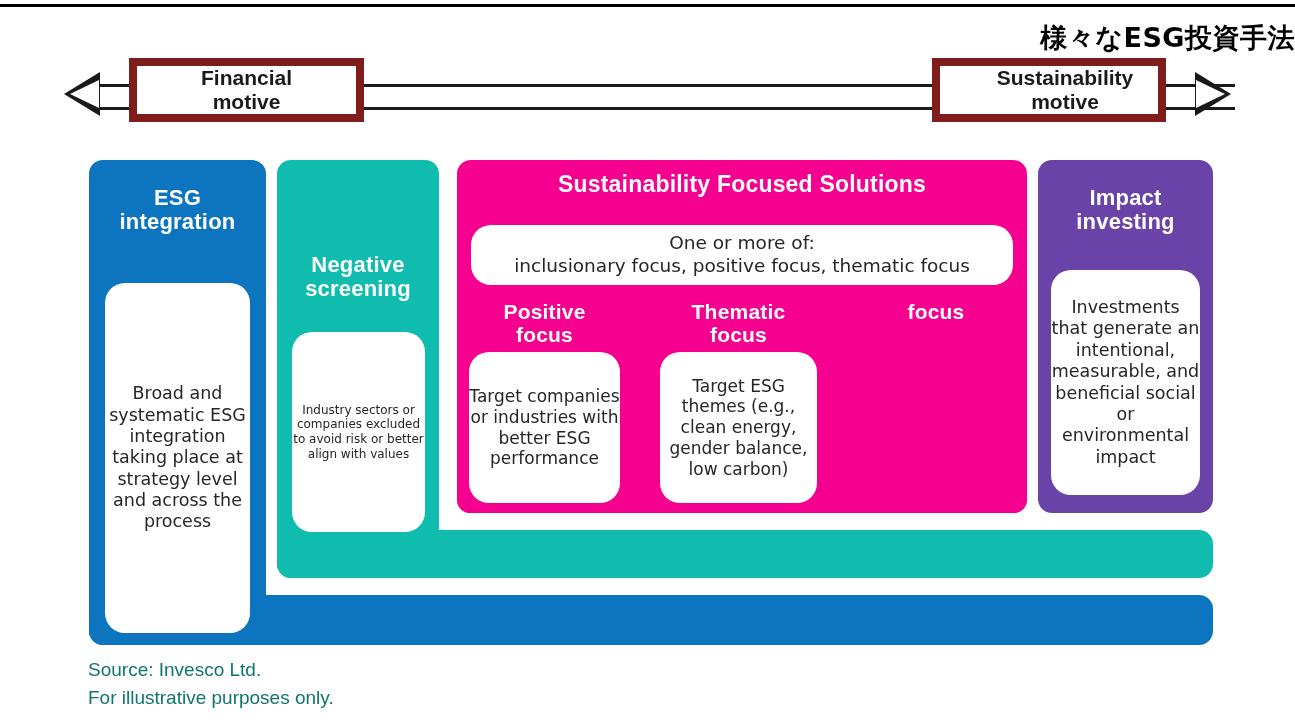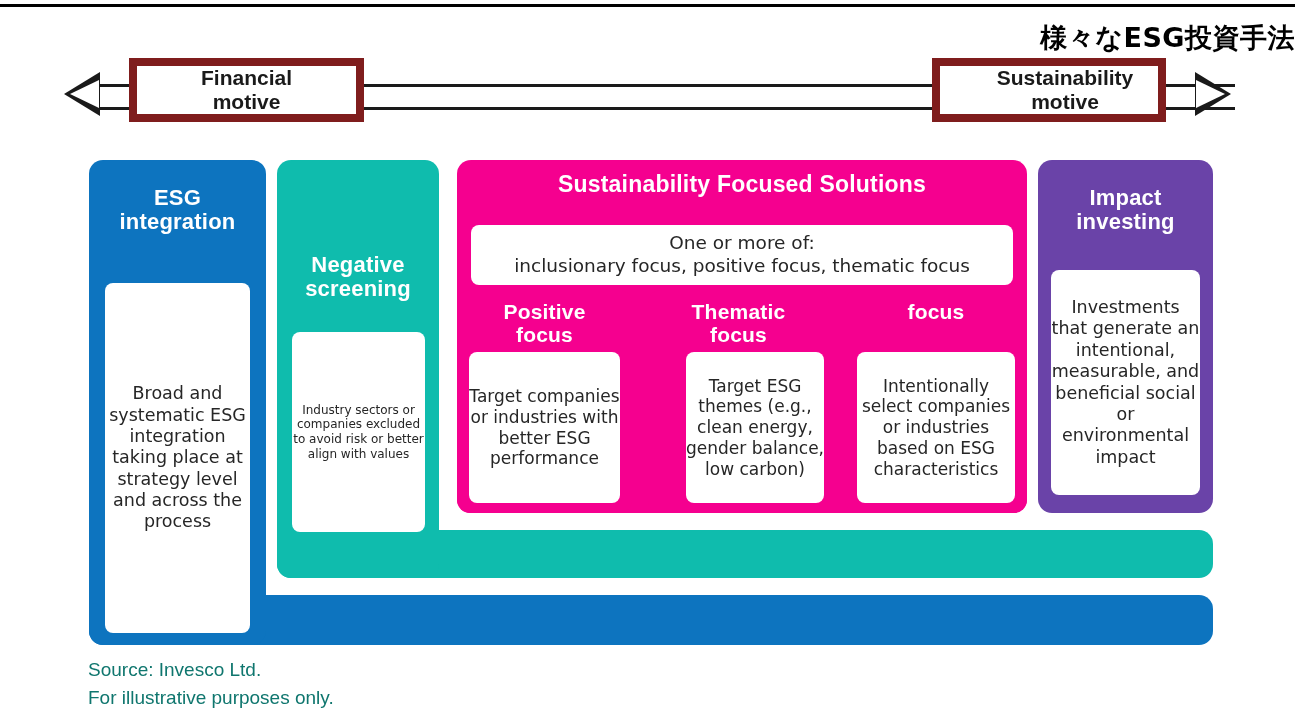--- a/index.html
+++ b/index.html
@@ -67,7 +67,7 @@
     letter-spacing:0.2px;
   }
   .card{
-    background:#ffffff;border-radius:8px;
+    background:#ffffff;border-radius:20px;
     text-align:center;color:#262626;line-height:1.22;
     font-family:"DejaVu Sans","Liberation Sans",sans-serif;
     display:flex;align-items:center;justify-content:flex-end;

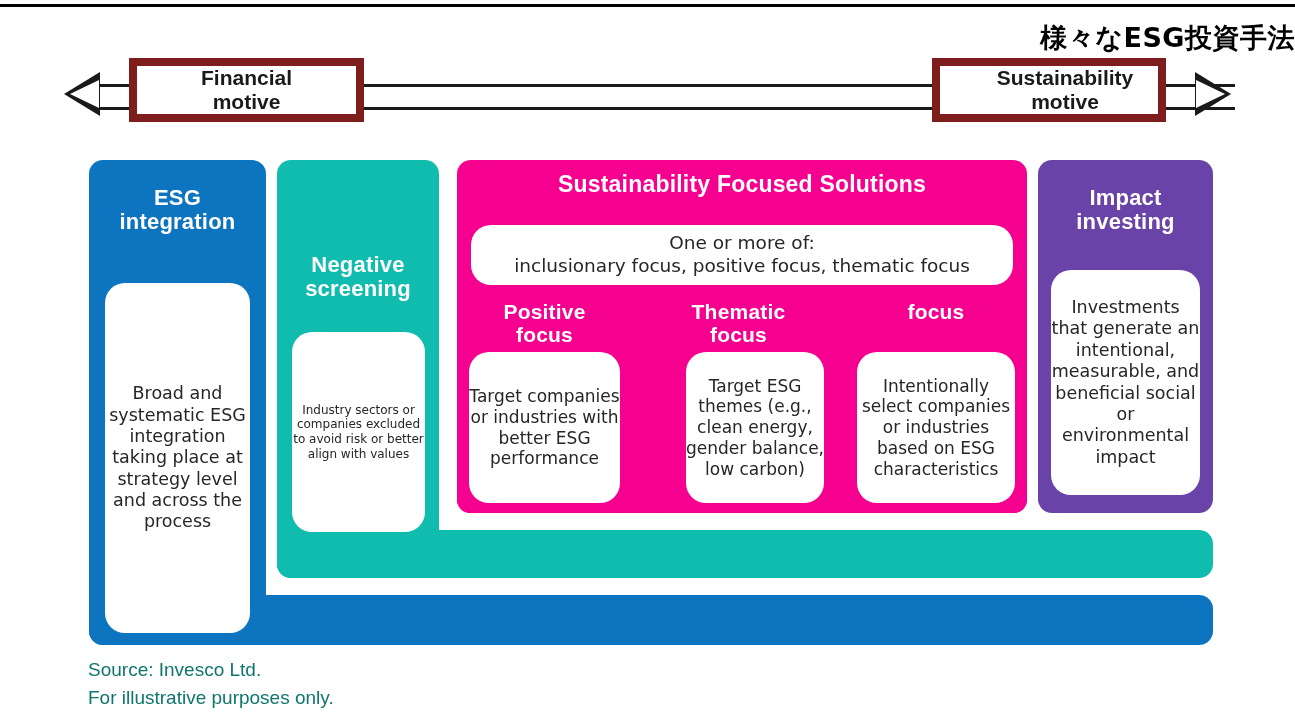--- a/index.html
+++ b/index.html
@@ -106,7 +106,7 @@
   #sub1c{left:469px;width:151px;}
   #sub2{left:648px;width:181px;}
   #sub2h{left:648px;width:181px;}
-  #sub2c{left:686px;width:138px;}
+  #sub2c{left:660px;width:157px;}
   #sub3{left:845px;width:182px;}
   #sub3h{left:845px;width:182px;}
   #sub3c{left:857px;width:158px;}

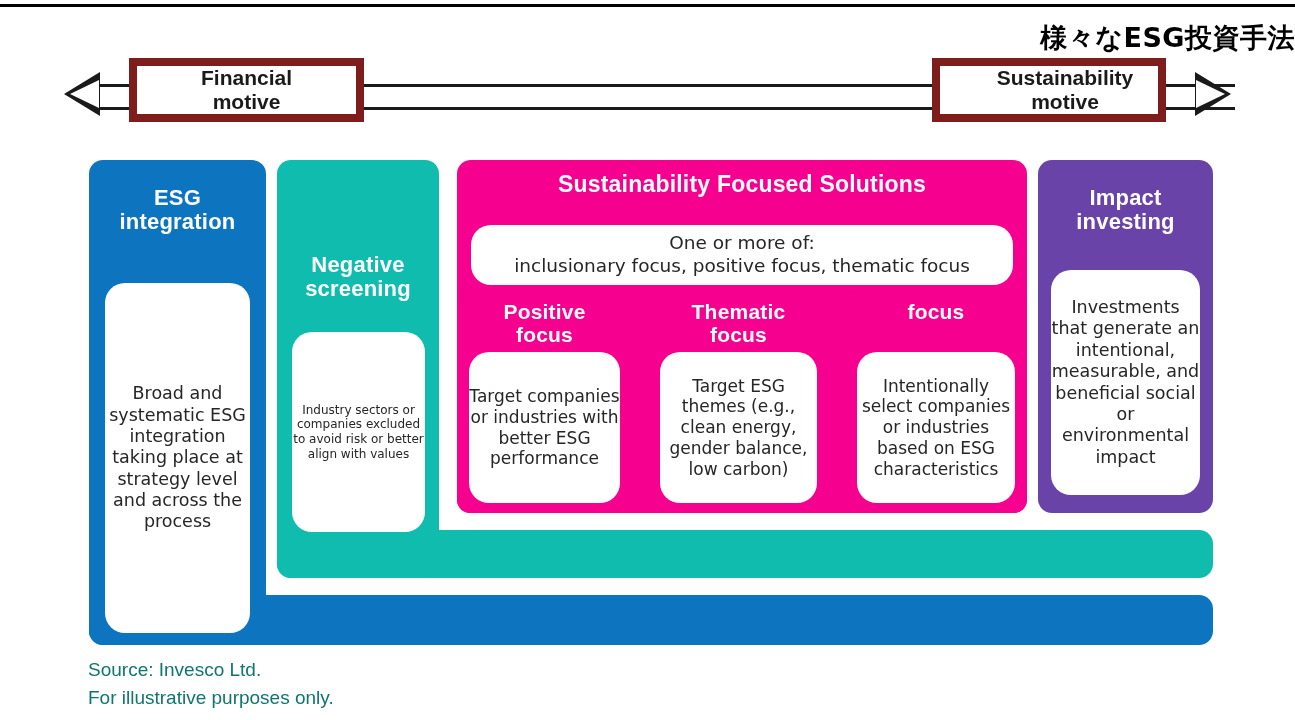--- a/index.html
+++ b/index.html
@@ -212,9 +212,6 @@
     <div id="sub3h" class="subhead colhead">
       <div>focus</div>
     </div>
-    <div id="sub3c" class="subcard card">
-      <span>Intentionally select companies or industries based on ESG characteristics</span>
-    </div>
 
     <div id="purple-col"></div>
     <div id="purple-head" class="colhead">

